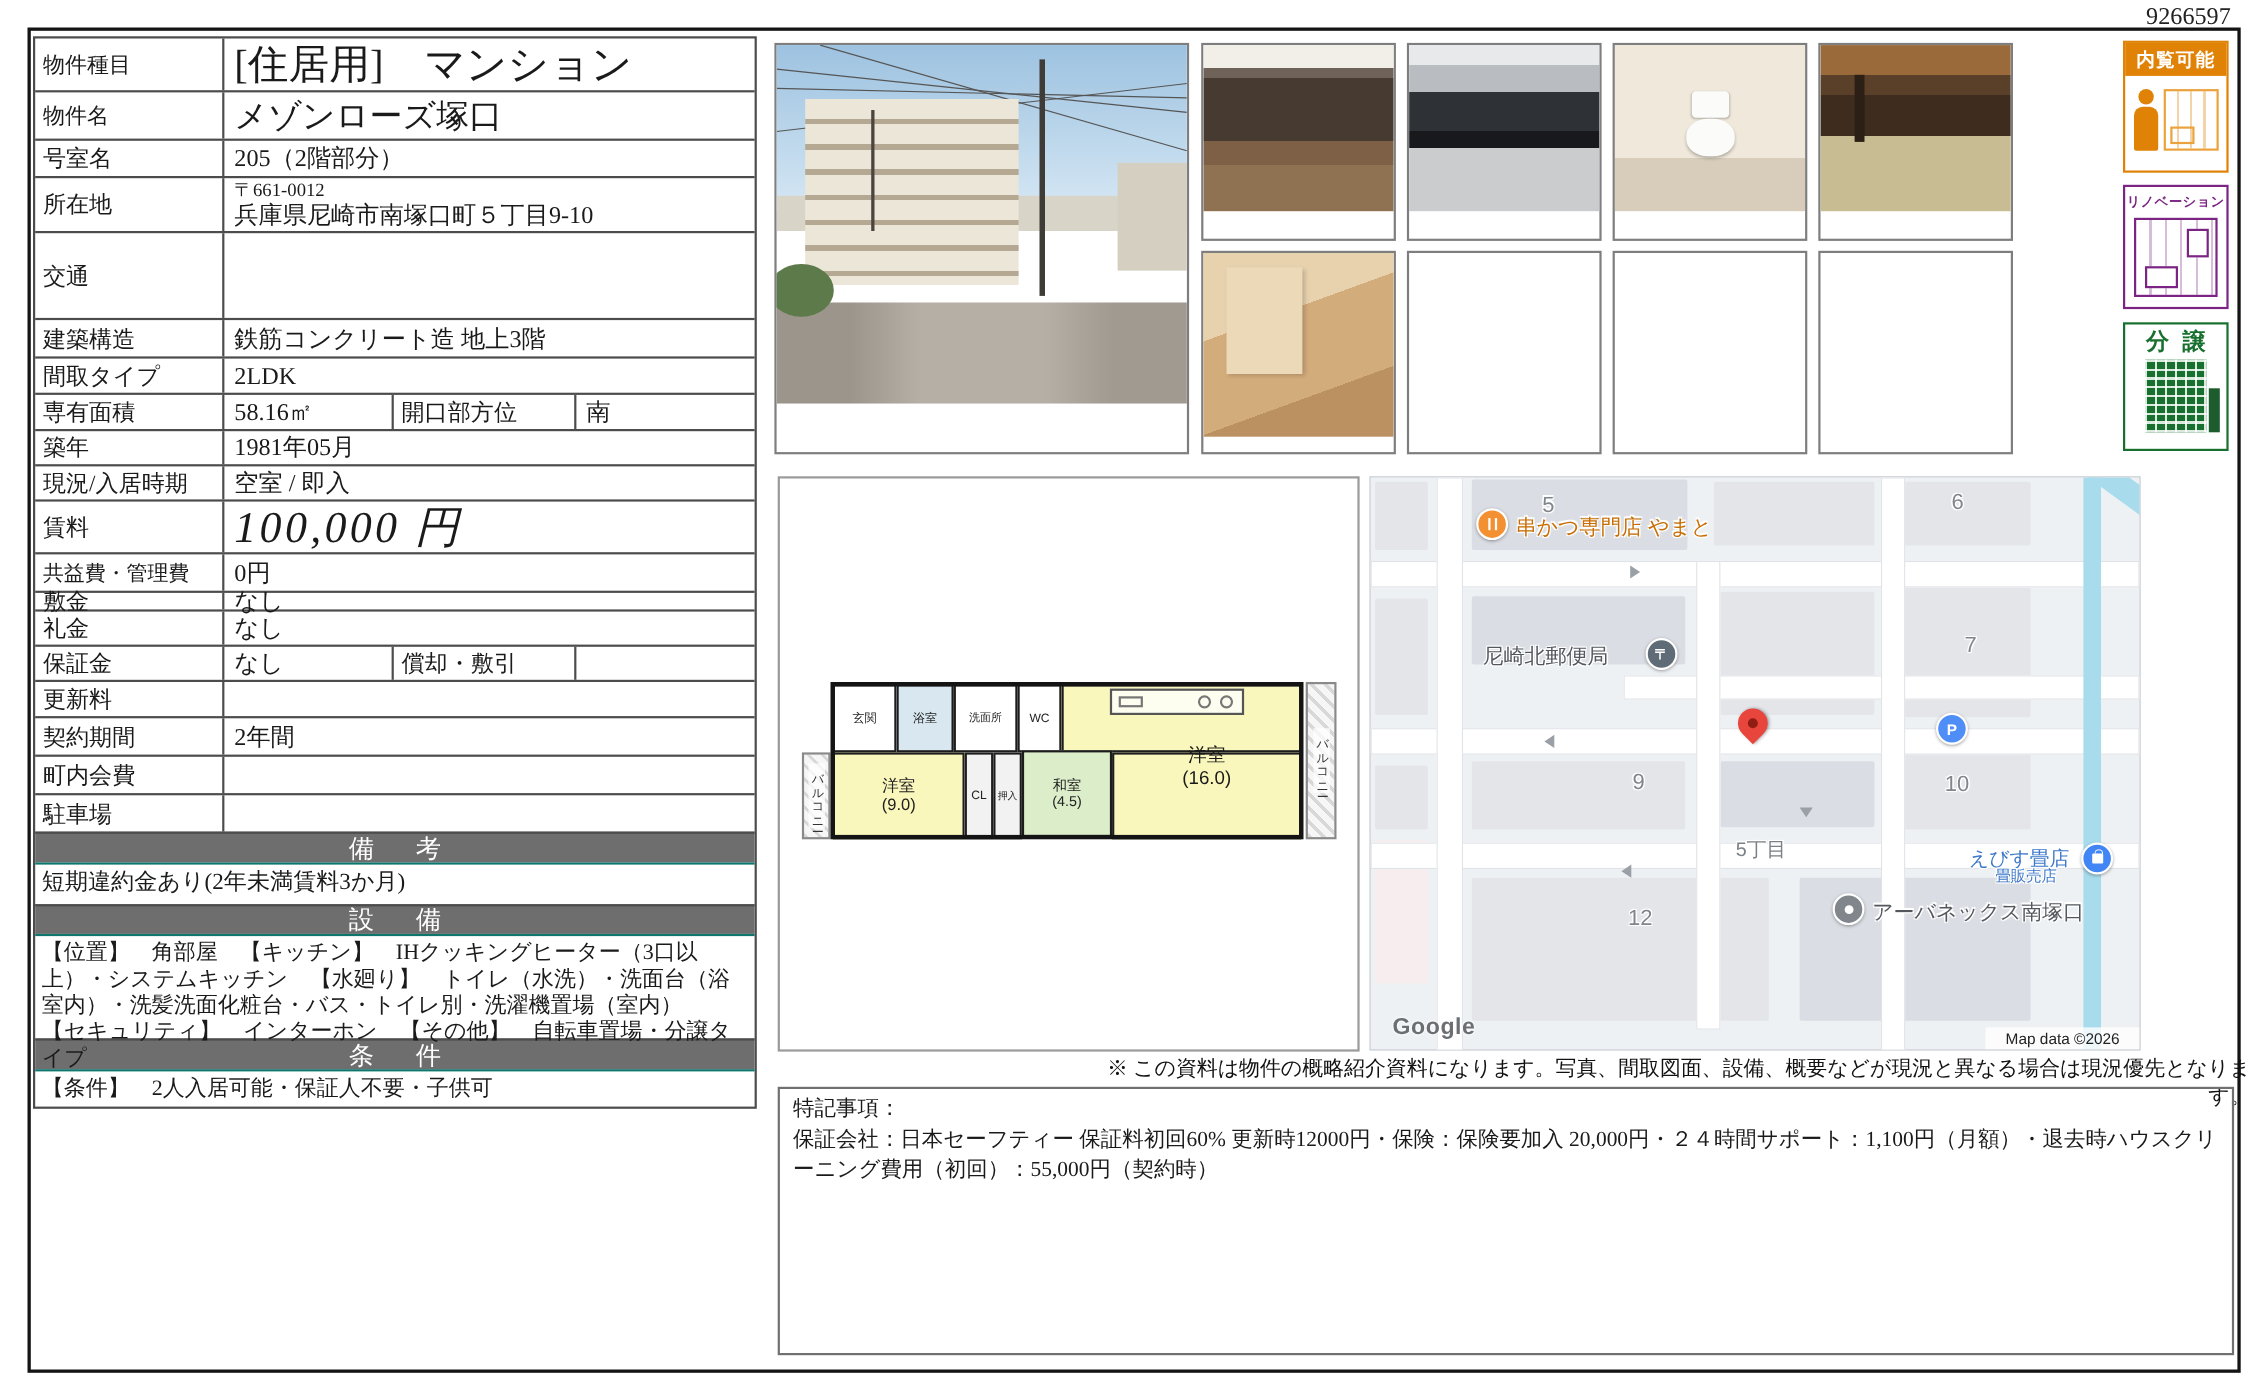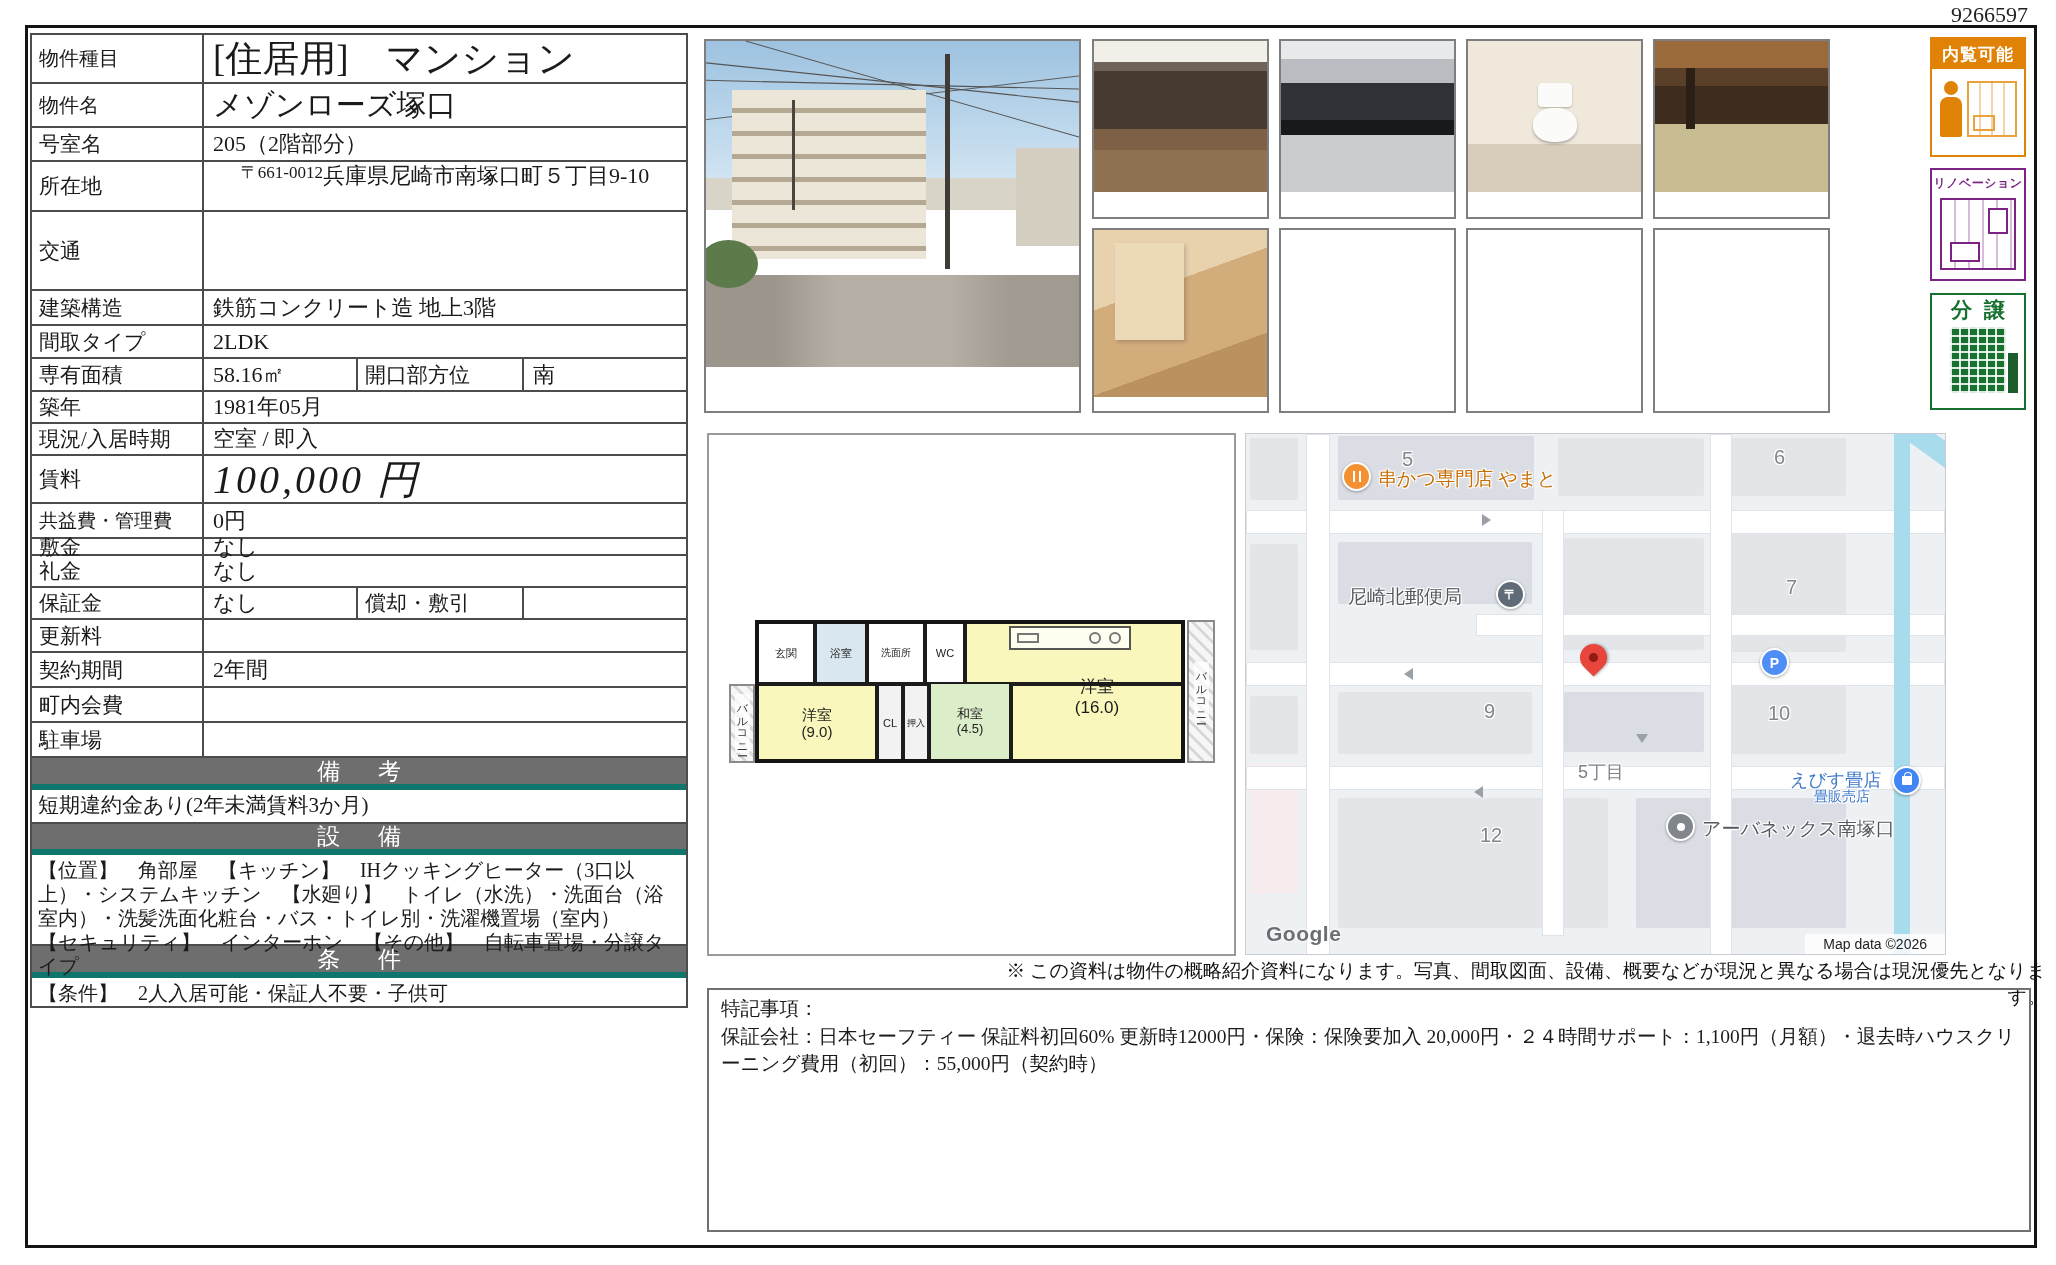--- a/index.html
+++ b/index.html
@@ -20,7 +20,7 @@
   .tvfix{width:152px;min-width:152px;flex:none;}
   .big .tl{font-size:20px;}
   .big .tv{font-size:37px;}
-  .vcol{flex-direction:row;align-items:flex-start;justify-content:center;line-height:1.18;}
+  .vcol{flex-direction:column;align-items:flex-start;justify-content:center;line-height:1.18;}
   .postal{font-size:17px;}
   .addr{font-size:22px;}
   .rent{font-size:40px;letter-spacing:3px;font-style:italic;}

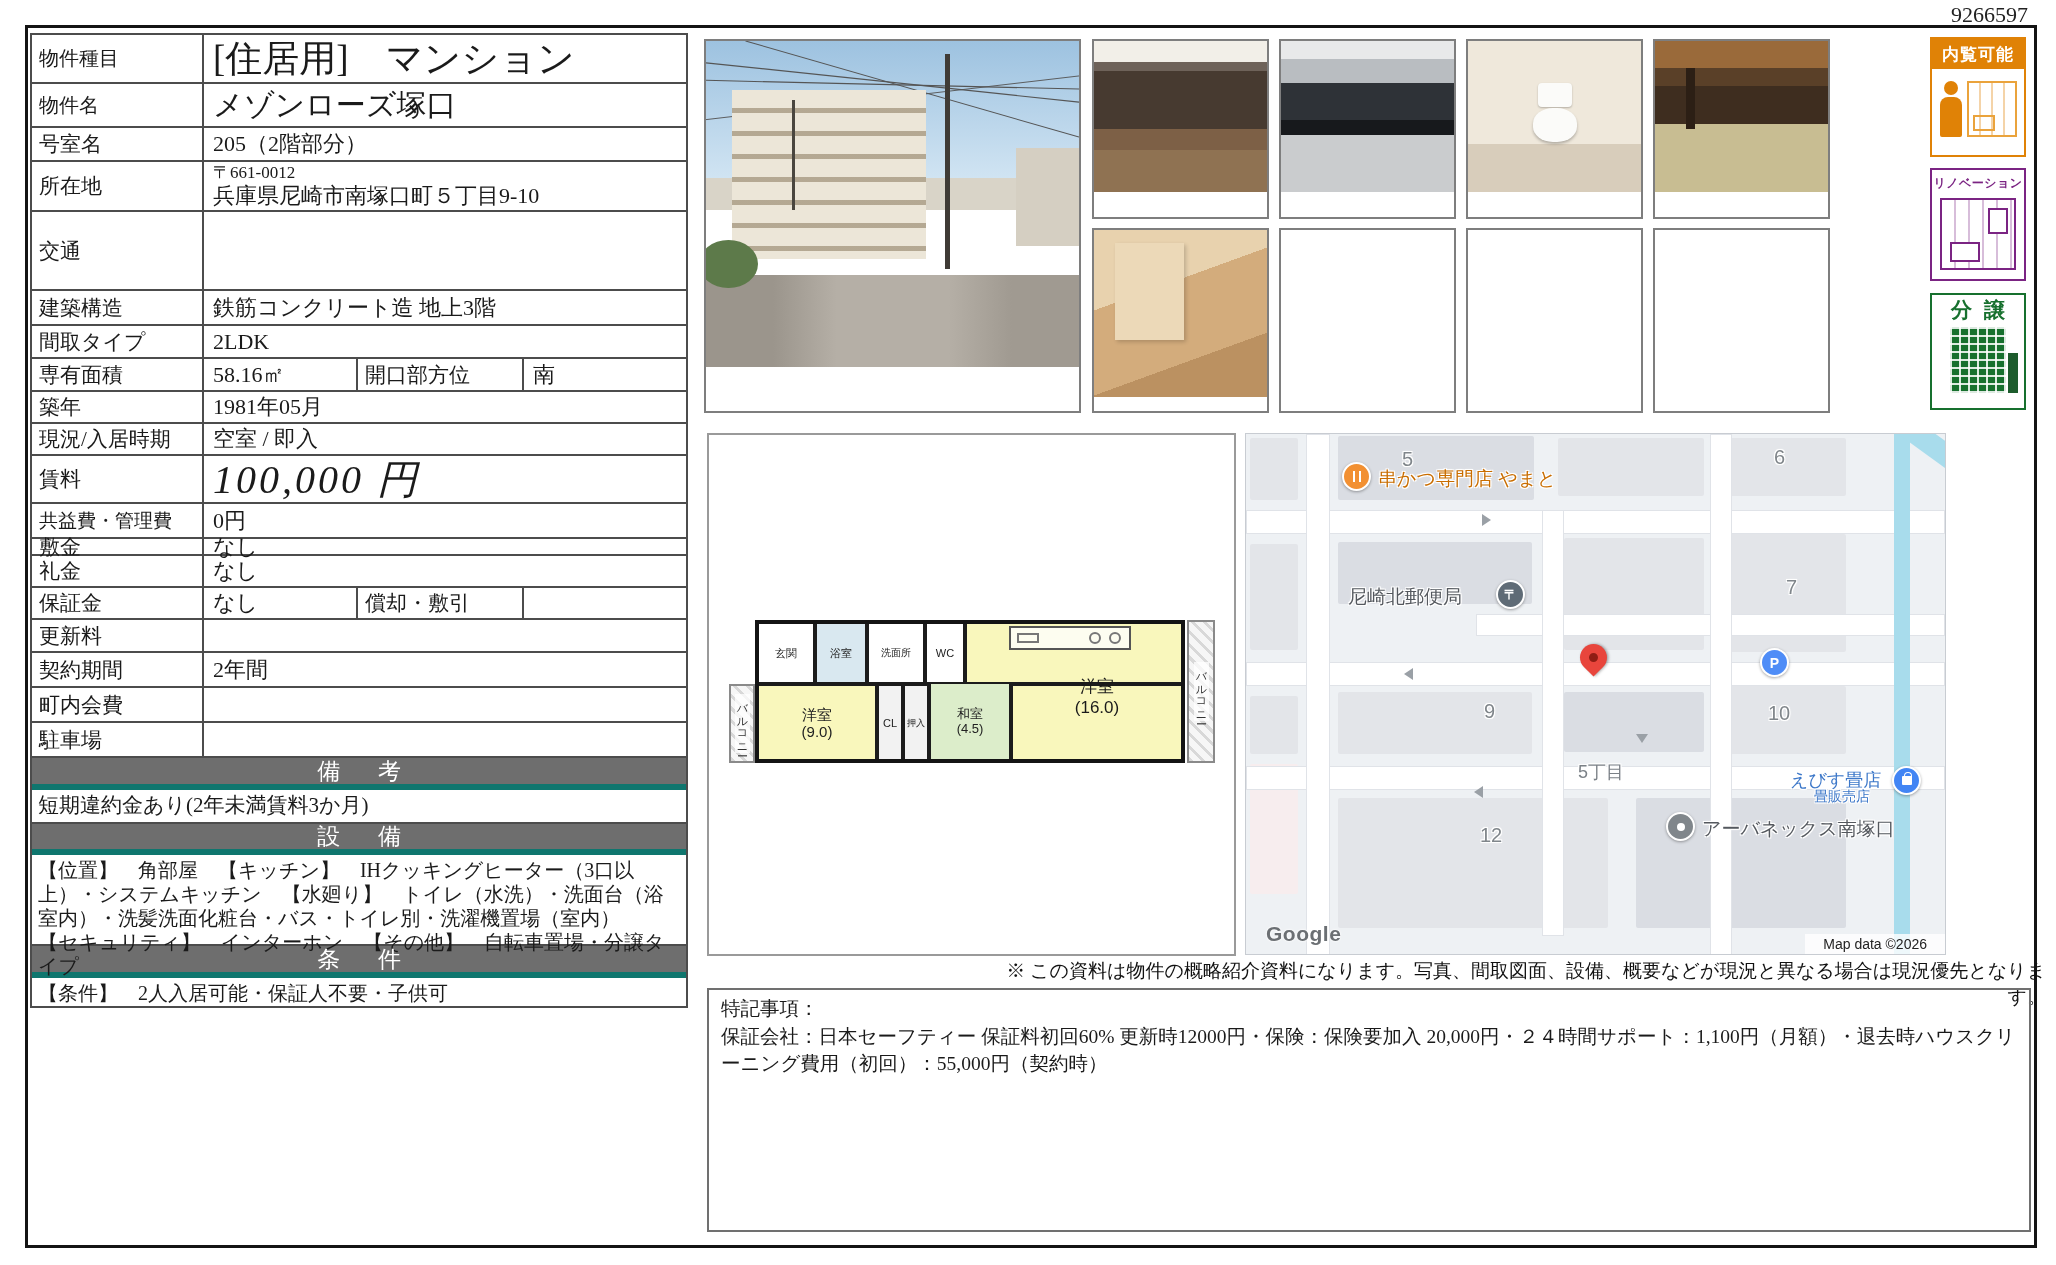--- a/index.html
+++ b/index.html
@@ -26,7 +26,7 @@
   .rent{font-size:40px;letter-spacing:3px;font-style:italic;}
   .sechead{background:#6e6e6e;color:#fff;display:flex;align-items:center;justify-content:center;
            font-size:23px;letter-spacing:16px;padding-left:16px;box-sizing:border-box;border-top:2px solid #4c4c4c;}
-  .sectext{border-top:6px solid #0f766e;padding:3px 6px;box-sizing:border-box;font-size:20px;line-height:1.2;}
+  .sectext{border-top:2px solid #0f766e;padding:3px 6px;box-sizing:border-box;font-size:20px;line-height:1.2;}
 
   
   .photo{position:absolute;background:#fff;border:2px solid #7e7e7e;box-sizing:border-box;overflow:hidden;}

